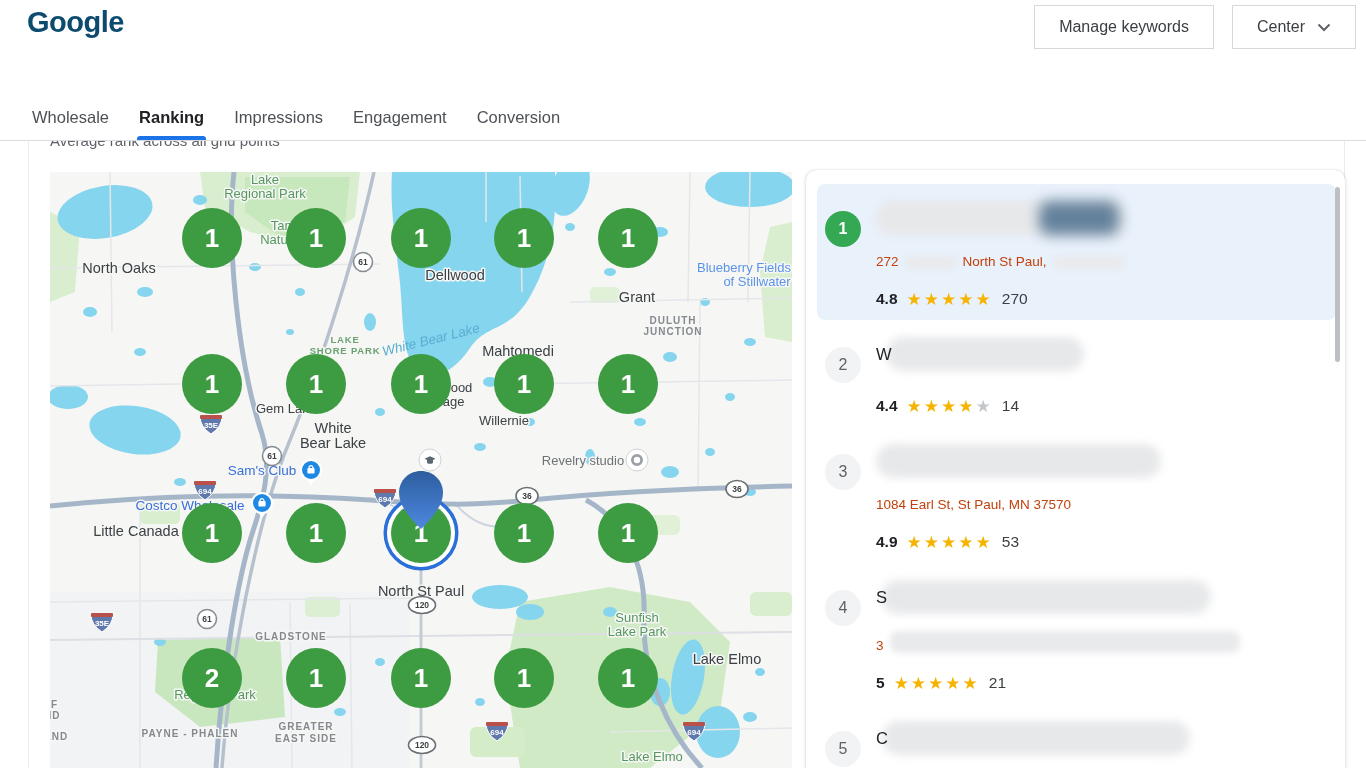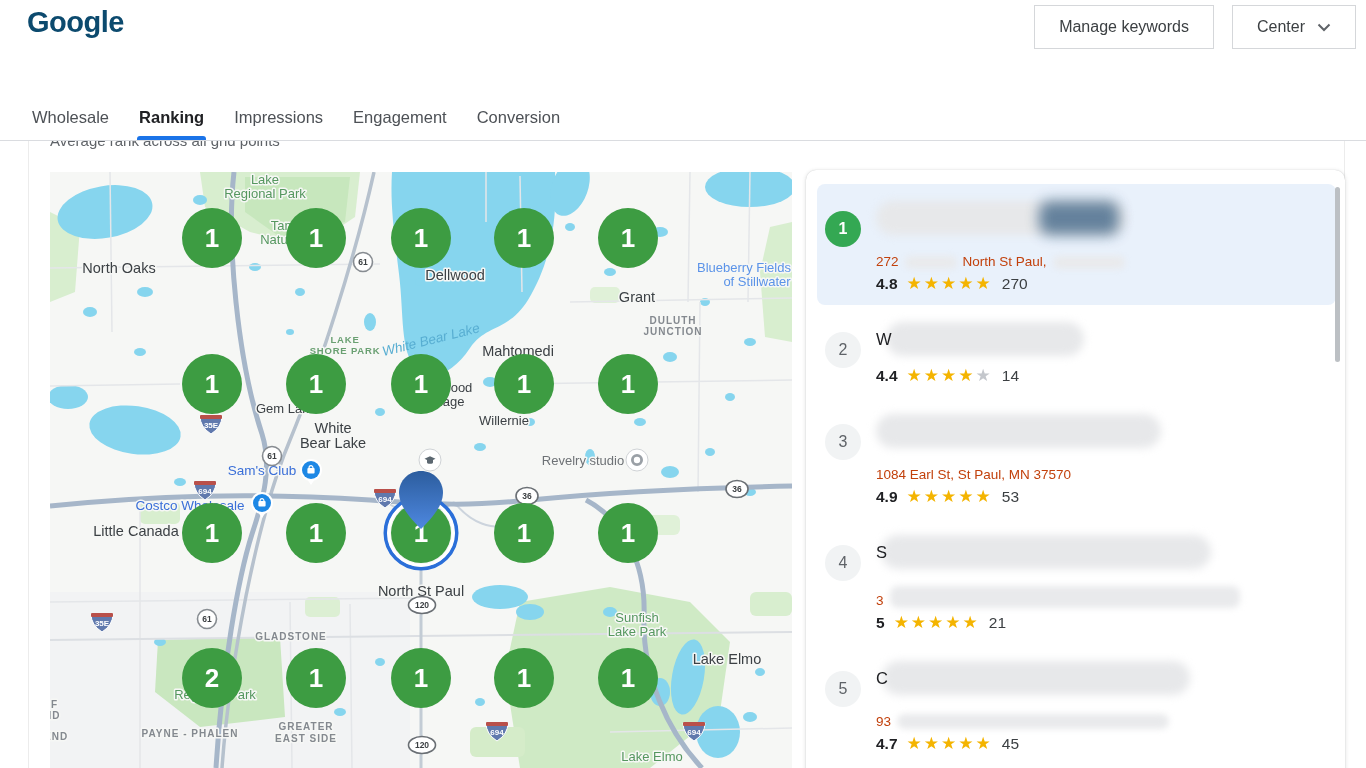--- a/index.html
+++ b/index.html
@@ -64,7 +64,7 @@
              filter:blur(7px);opacity:.85;top:5px}
   .addr-row{display:flex;align-items:flex-end;gap:6px;font-size:13.5px;color:#c2410c;margin-top:12px;min-height:17px}
   .addr-blur{background:#e9eaec;border-radius:8px;filter:blur(3px)}
-  .rating-row{display:flex;align-items:flex-start;gap:9px;margin-top:6px;font-size:15.5px}
+  .rating-row{display:flex;align-items:flex-end;gap:9px;margin-top:21px;font-size:15.5px}
   .rating-val{font-weight:700;color:#202124}
   .stars{font-size:17px;letter-spacing:2px;line-height:1}
   .star-gold{color:#f4b400}

